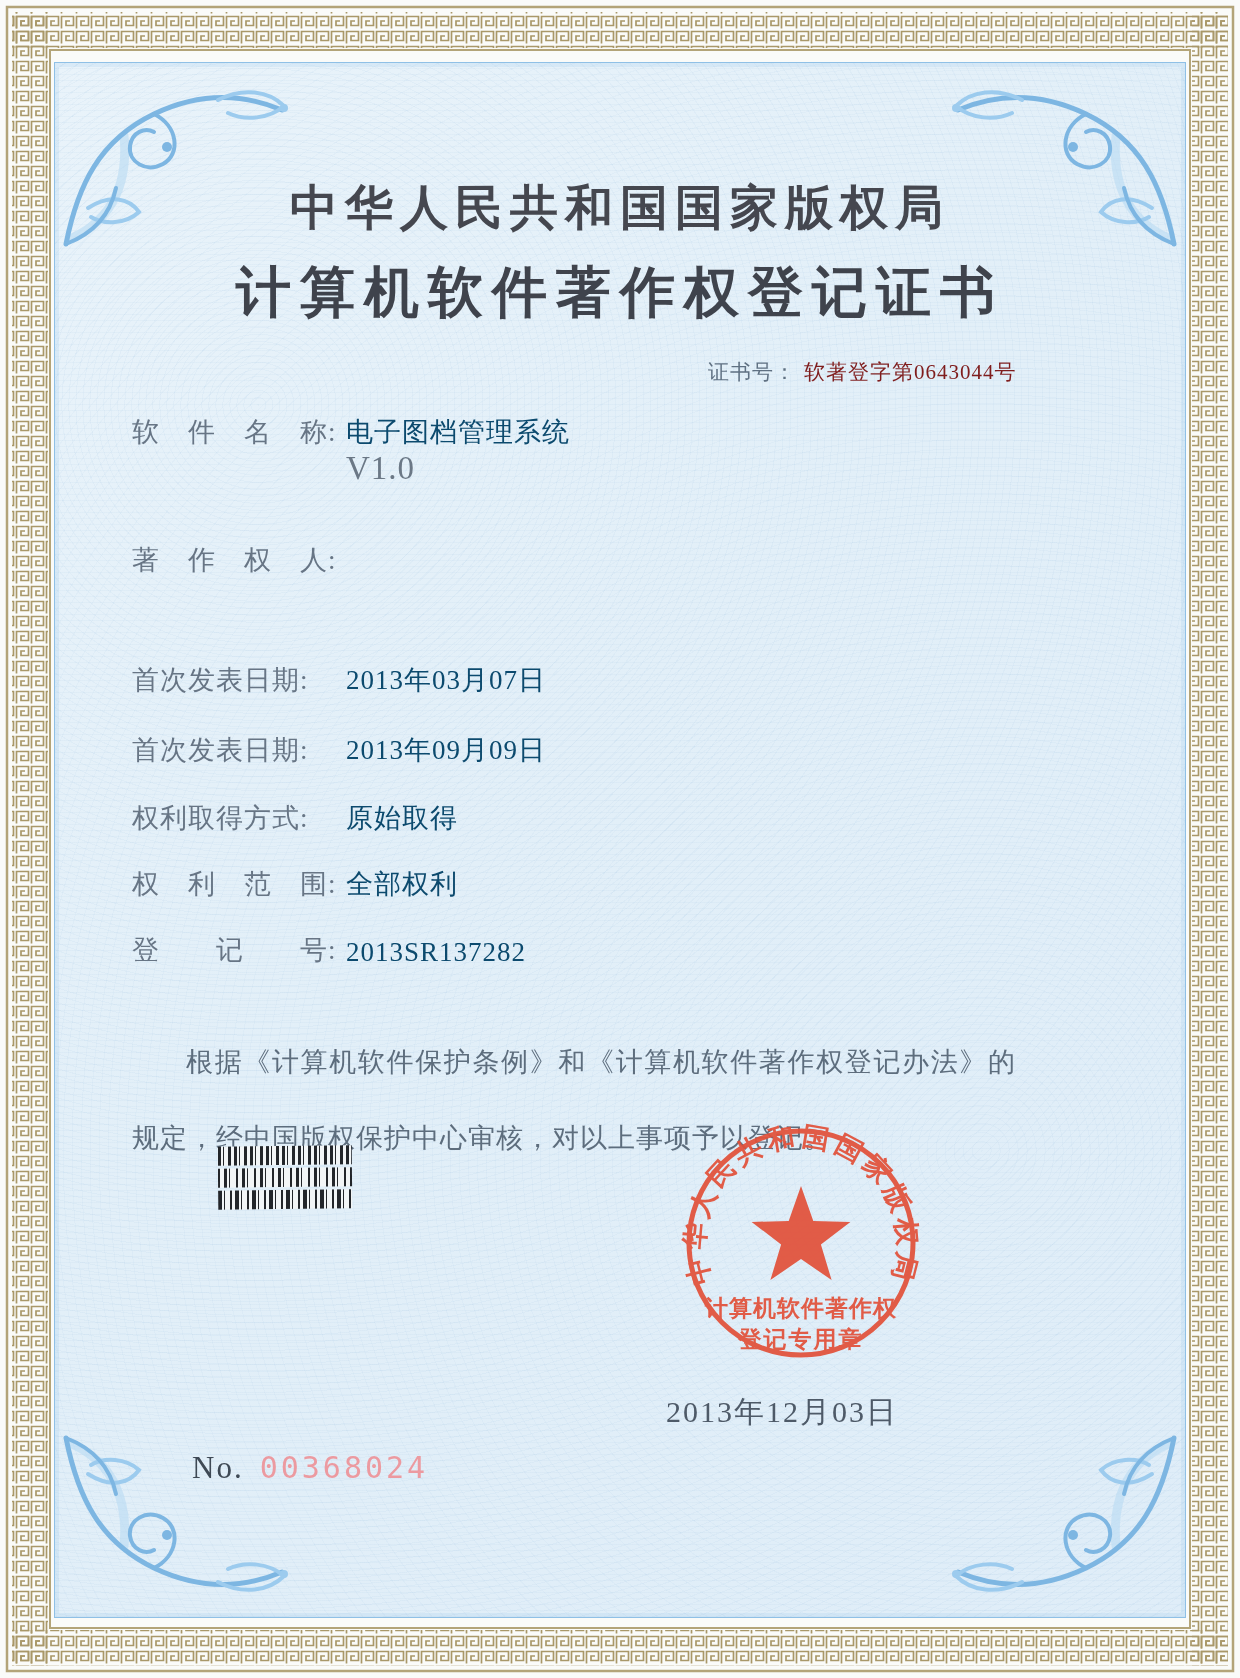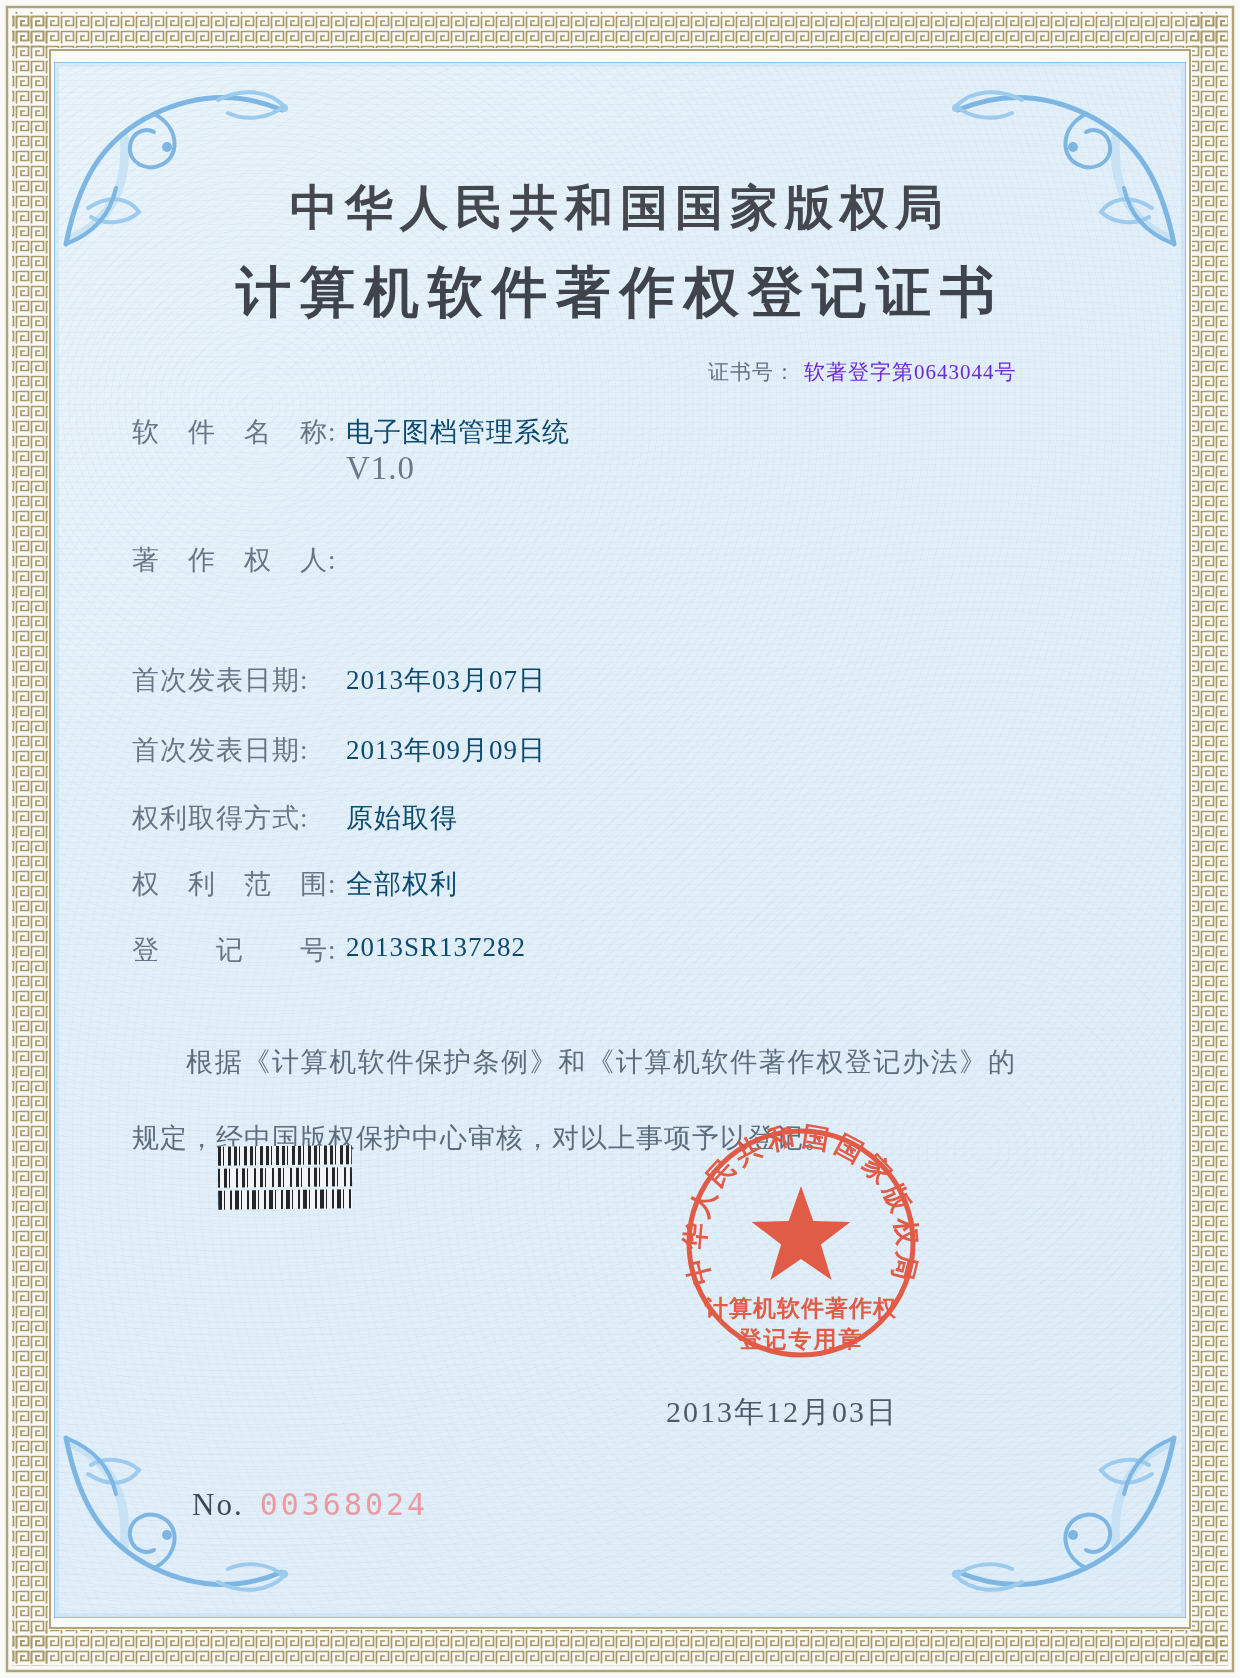--- a/index.html
+++ b/index.html
@@ -41,7 +41,7 @@
     position:absolute;left:708px;top:358px;display:flex;gap:8px;
     font-size:21px;color:#5f7082;letter-spacing:1px;
   }
-  .cert-no-row .num{color:#6d28d9;}
+  .cert-no-row .num{color:#7f1d1d;}
 
   .field-row{
     position:absolute;left:132px;display:flex;align-items:flex-start;

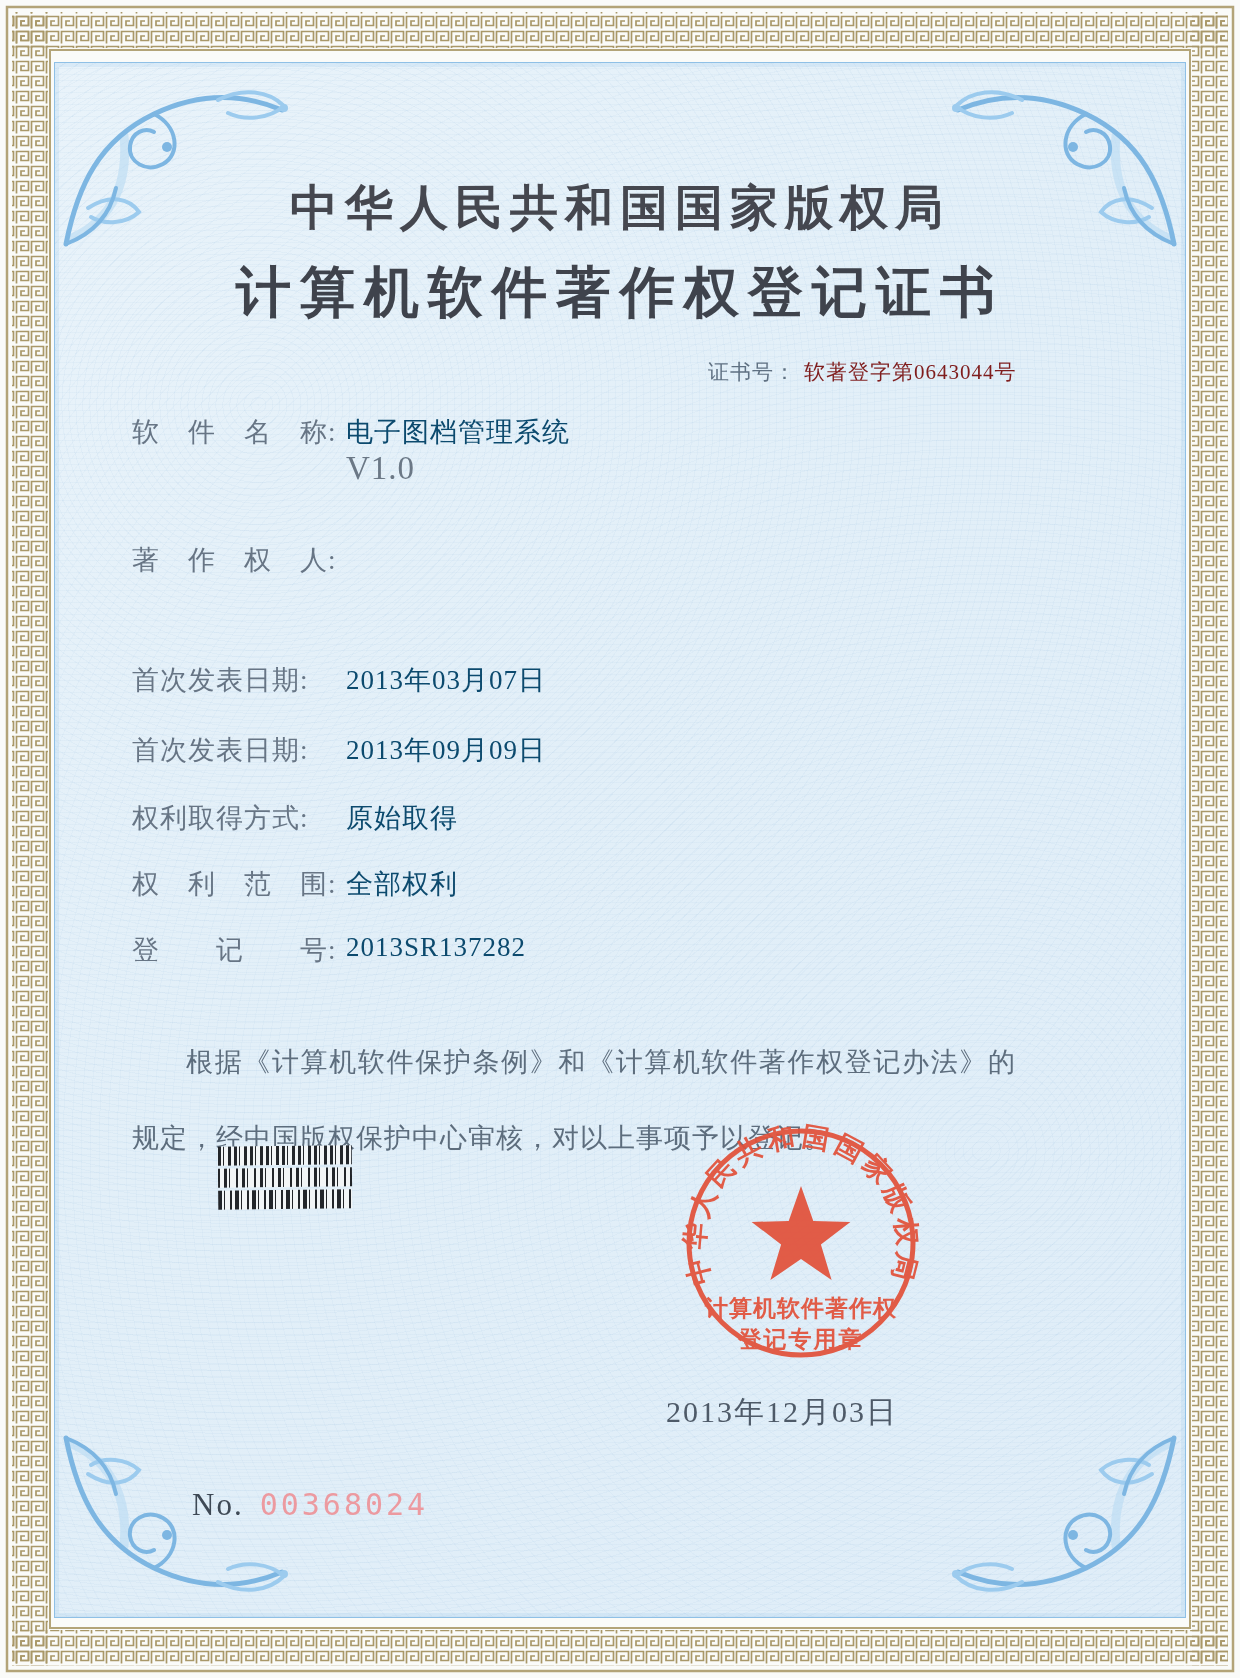--- a/index.html
+++ b/index.html
@@ -44,7 +44,7 @@
   .cert-no-row .num{color:#7f1d1d;}
 
   .field-row{
-    position:absolute;left:132px;display:flex;align-items:flex-start;
+    position:absolute;left:132px;display:flex;align-items:flex-end;
     font-size:27px;color:#677585;letter-spacing:1px;
   }
   .field-row .flabel{width:214px;flex:0 0 214px;}

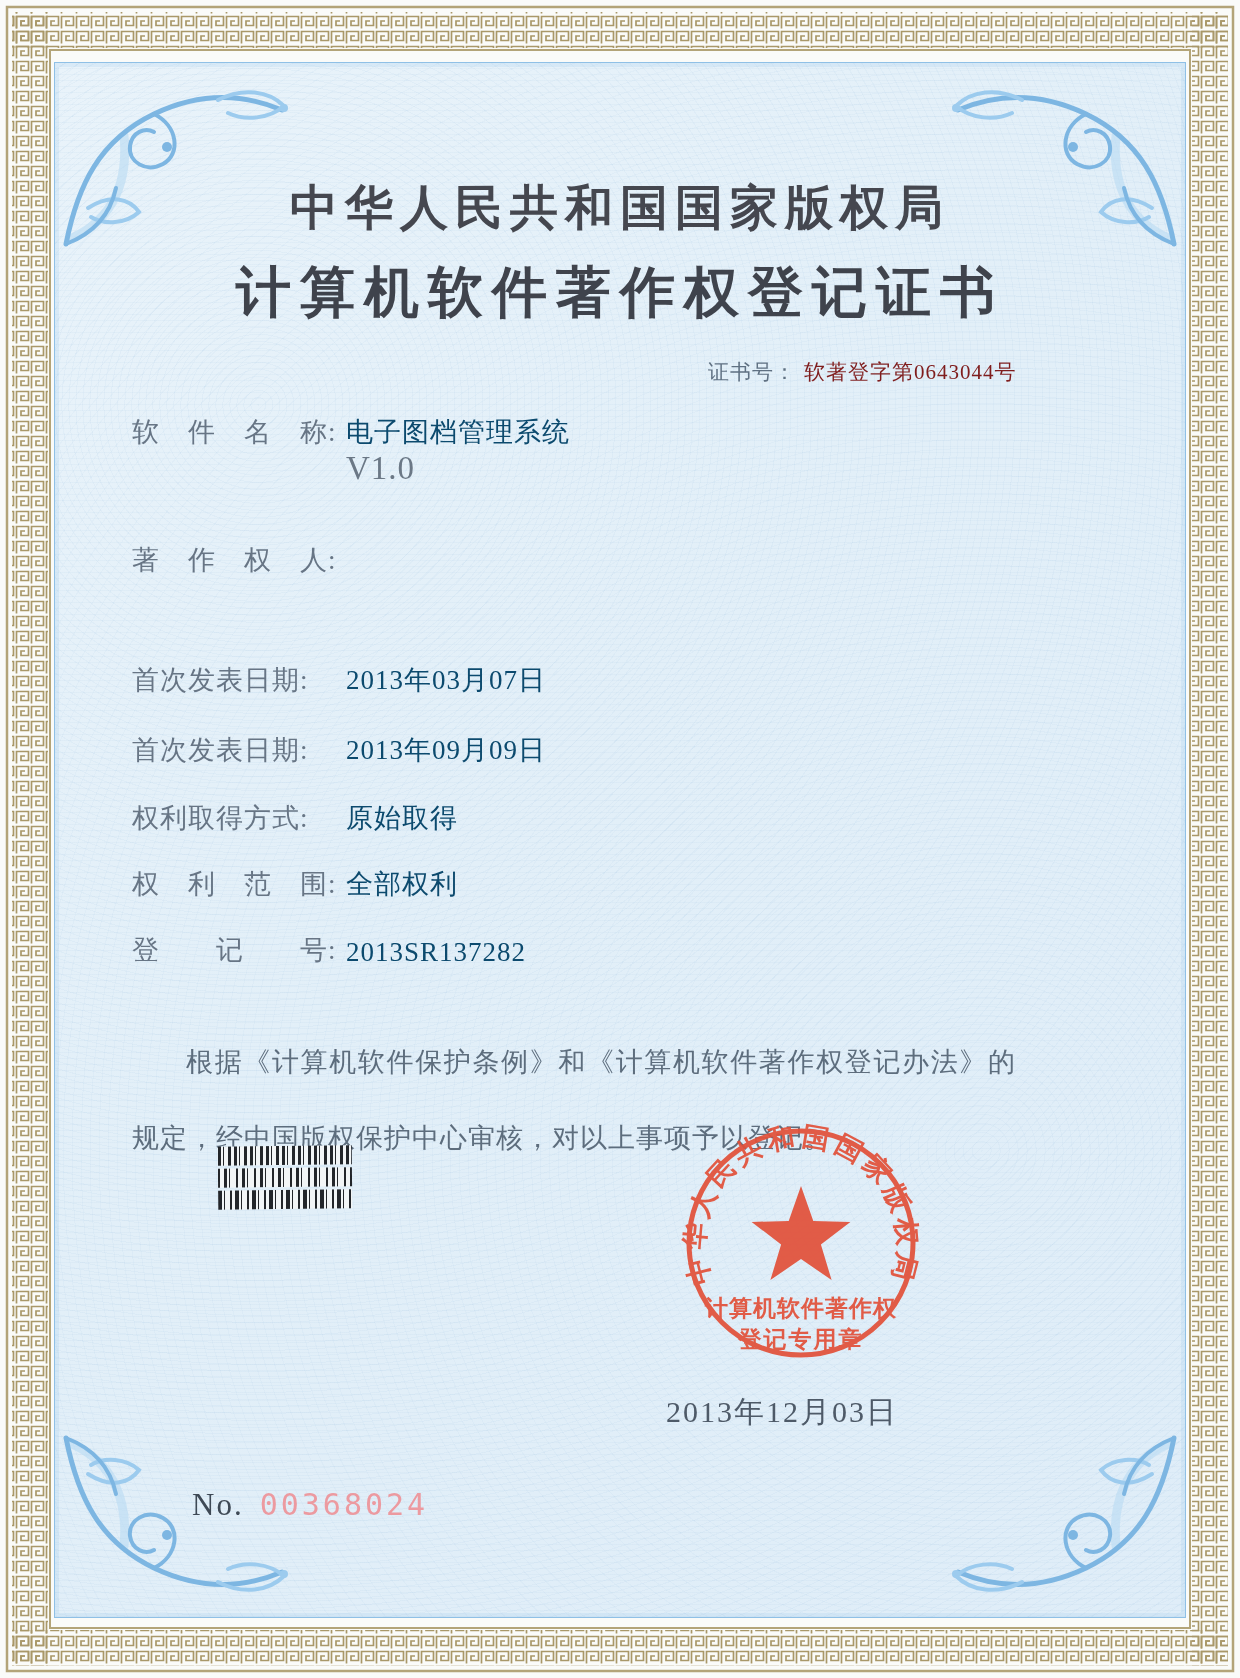--- a/index.html
+++ b/index.html
@@ -71,7 +71,7 @@
     font-size:30px;color:#4e5a68;letter-spacing:2px;
   }
   .serial-row{
-    position:absolute;left:192px;top:1475px;display:flex;gap:16px;align-items:baseline;
+    position:absolute;left:192px;top:1438px;display:flex;gap:16px;align-items:baseline;
   }
   .serial-row .no-label{font-size:31px;color:#3e4955;letter-spacing:2px;}
   .serial-row .no-value{

